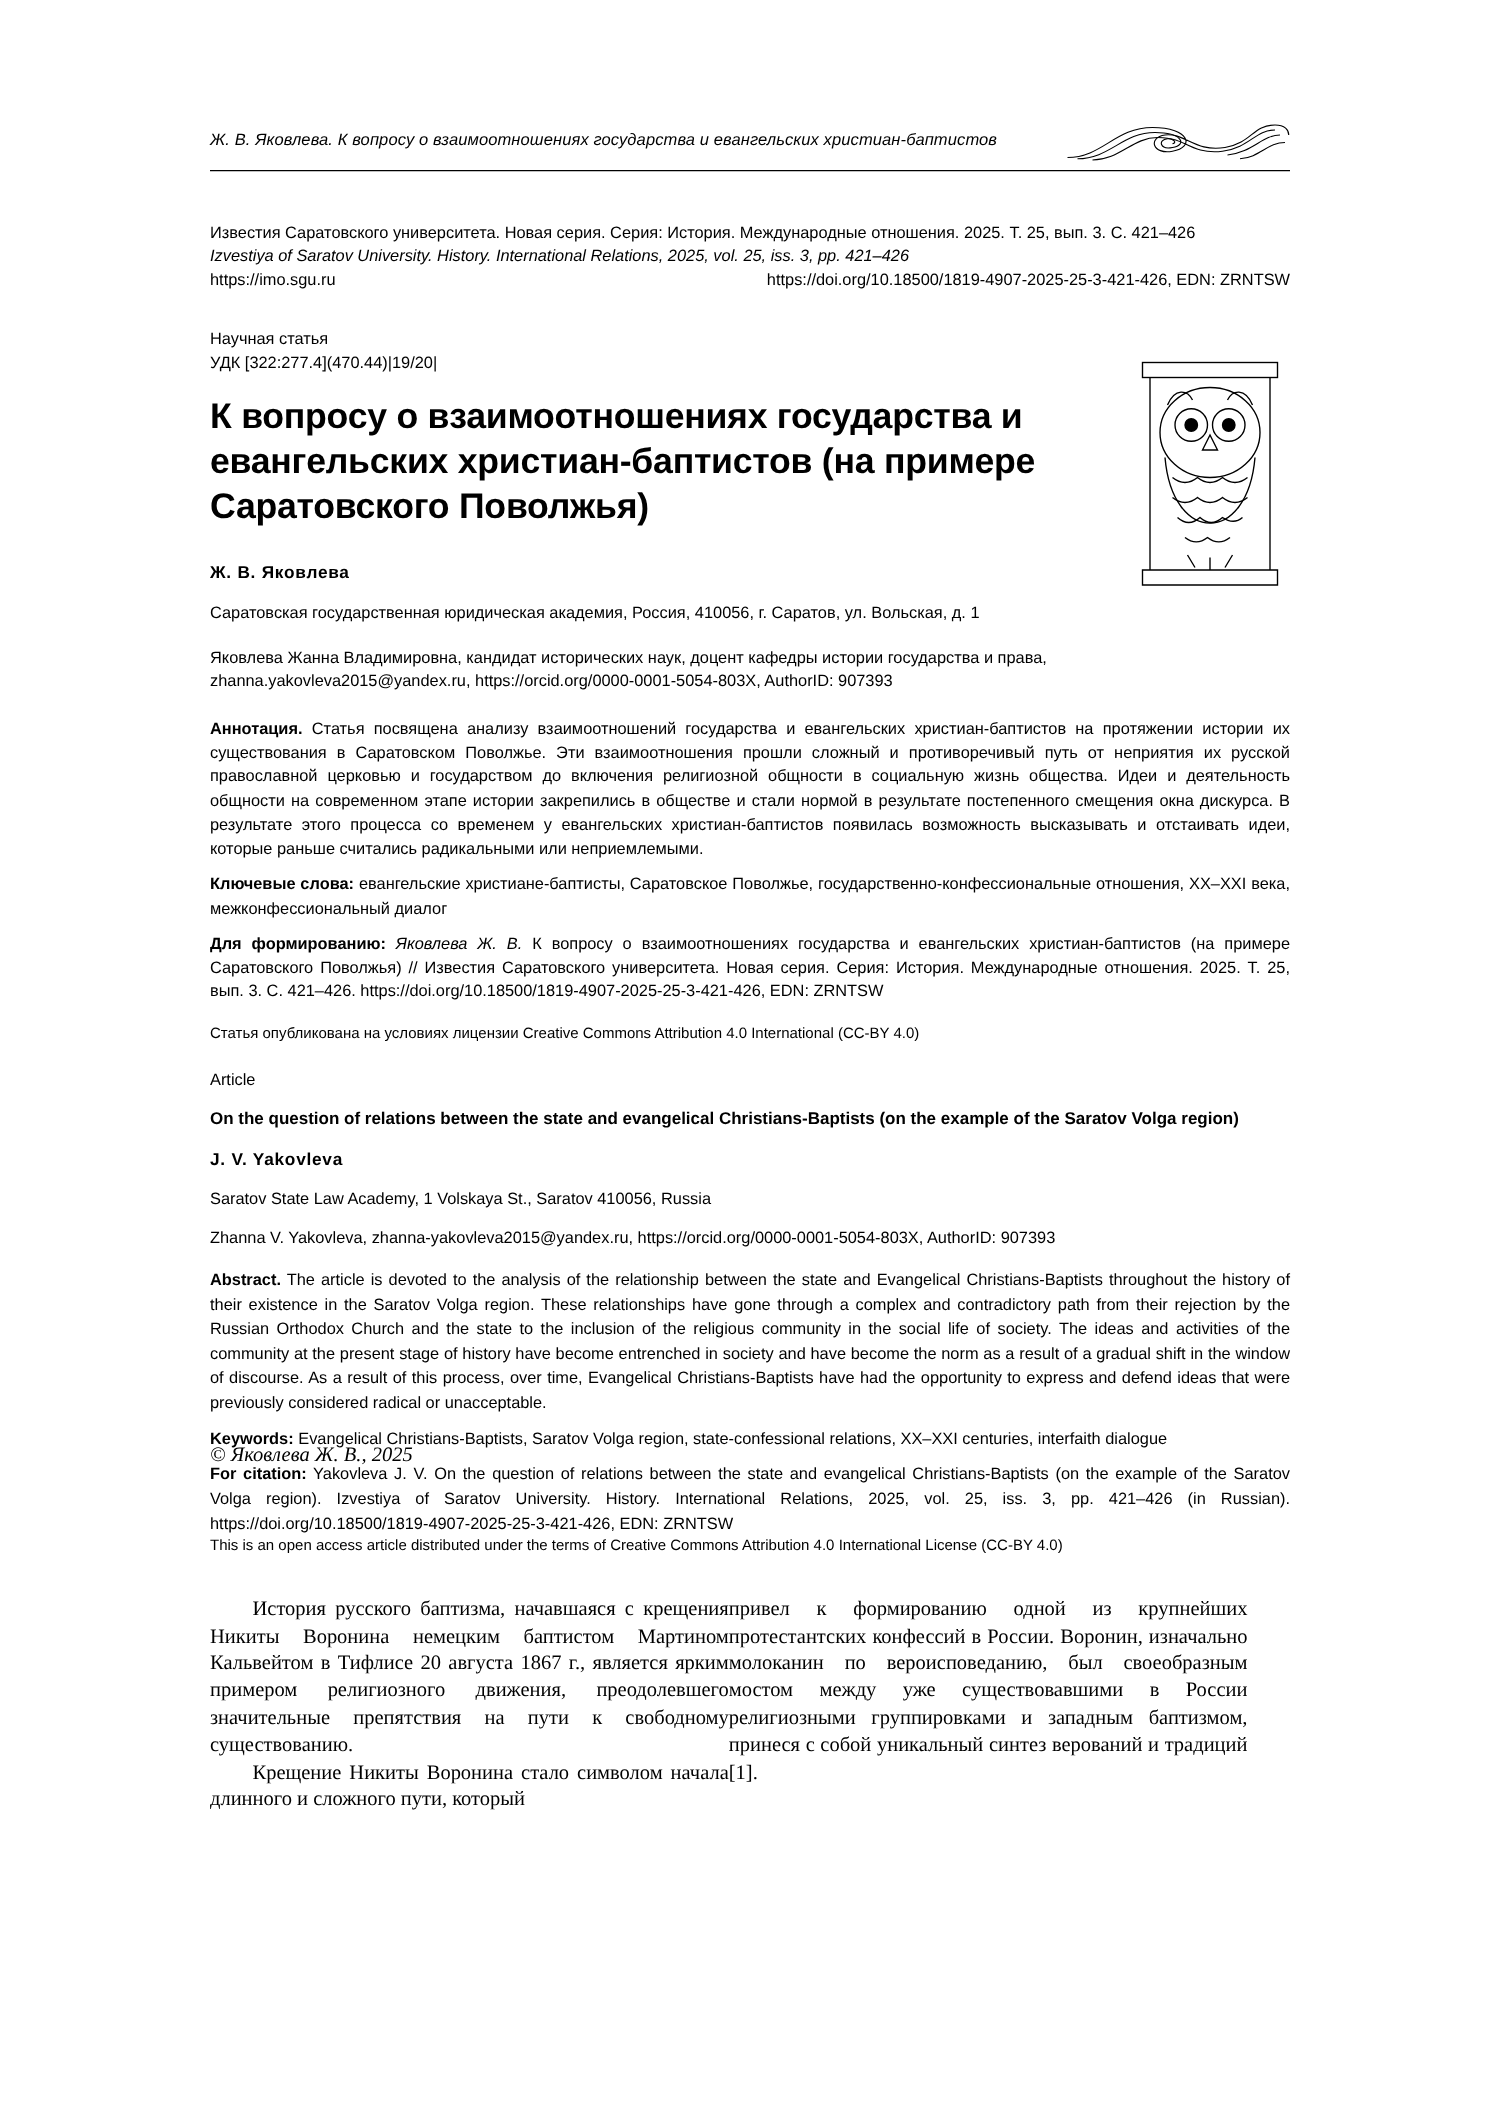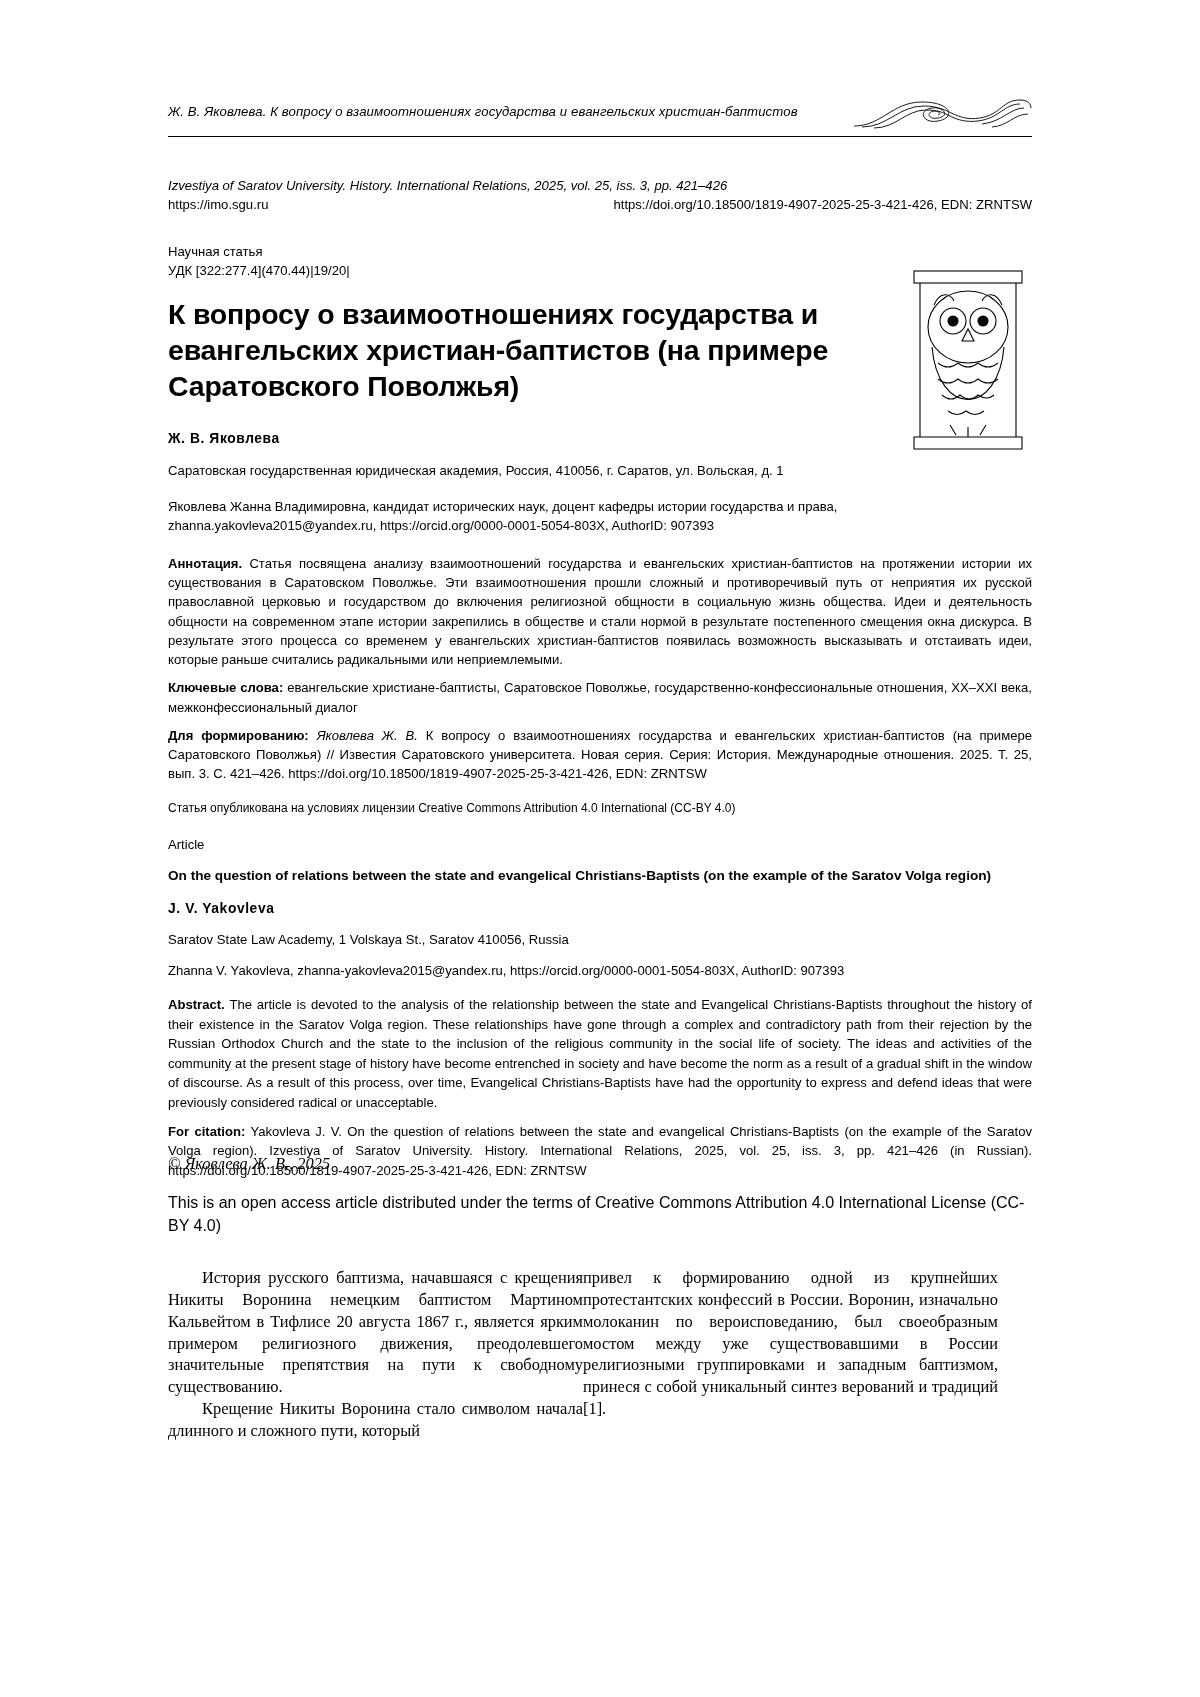--- a/index.html
+++ b/index.html
@@ -210,6 +210,7 @@
   </div>
 
   <div class="journal">
+    <div>Известия Саратовского университета. Новая серия. Серия: История. Международные отношения. 2025. Т. 25, вып. 3. С. 421–426</div>
     <div class="ital">Izvestiya of Saratov University. History. International Relations, 2025, vol. 25, iss. 3, pp. 421–426</div>
     <div class="journal-row">
       <span>https://imo.sgu.ru</span>

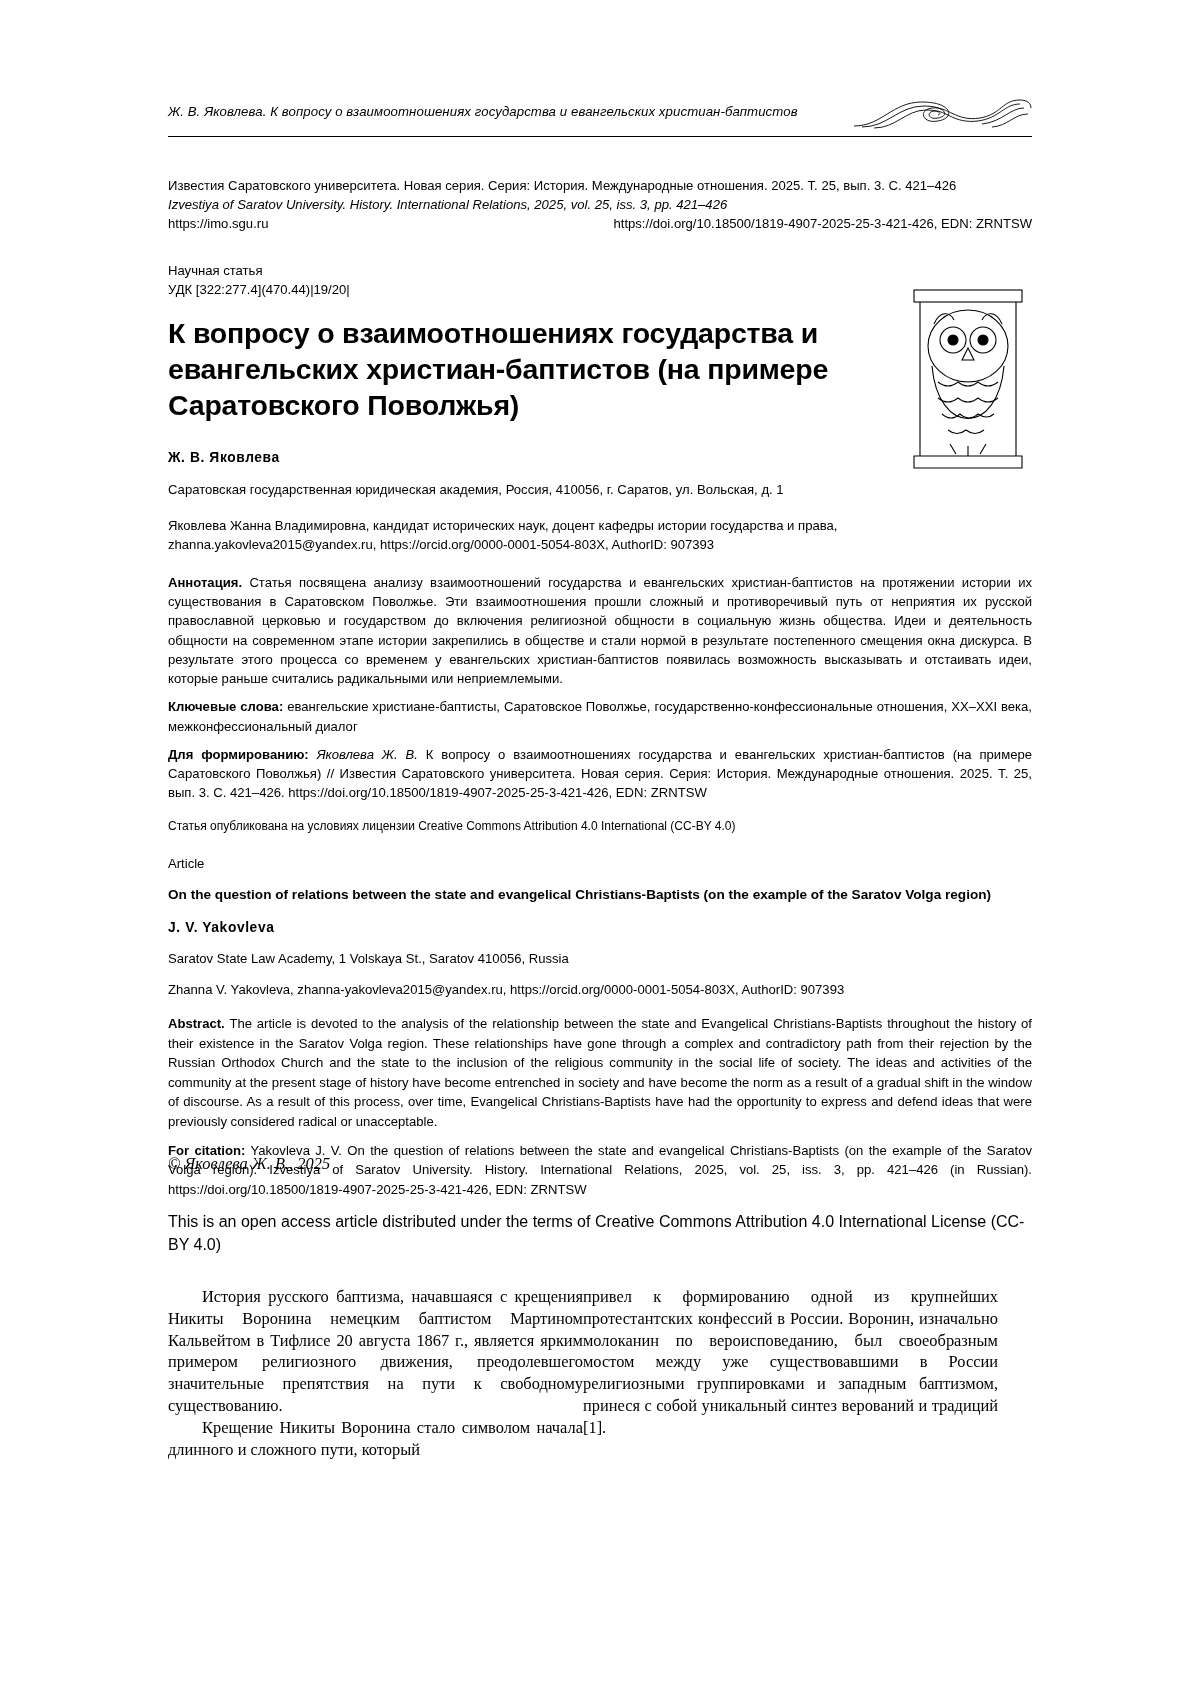--- a/index.html
+++ b/index.html
@@ -276,6 +276,9 @@
     <b>Abstract.</b><span> The article is devoted to the analysis of the relationship between the state and Evangelical Christians-Baptists throughout the history of their existence in the Saratov Volga region. These relationships have gone through a complex and contradictory path from their rejection by the Russian Orthodox Church and the state to the inclusion of the religious community in the social life of society. The ideas and activities of the community at the present stage of history have become entrenched in society and have become the norm as a result of a gradual shift in the window of discourse. As a result of this process, over time, Evangelical Christians-Baptists have had the opportunity to express and defend ideas that were previously considered radical or unacceptable.</span>
   </div>
 
+  <div class="kw-en">
+    <b>Keywords:</b><span> Evangelical Christians-Baptists, Saratov Volga region, state-confessional relations, XX–XXI centuries, interfaith dialogue</span>
+  </div>
 
   <div class="cite-en">
     <b>For citation:</b><span> Yakovleva J. V. On the question of relations between the state and evangelical Christians-Baptists (on the example of the Saratov Volga region). </span><span class="ital">Izvestiya of Saratov University. History. International Relations</span><span>, 2025, vol. 25, iss. 3, pp. 421–426 (in Russian). https://doi.org/10.18500/1819-4907-2025-25-3-421-426, EDN: ZRNTSW</span>

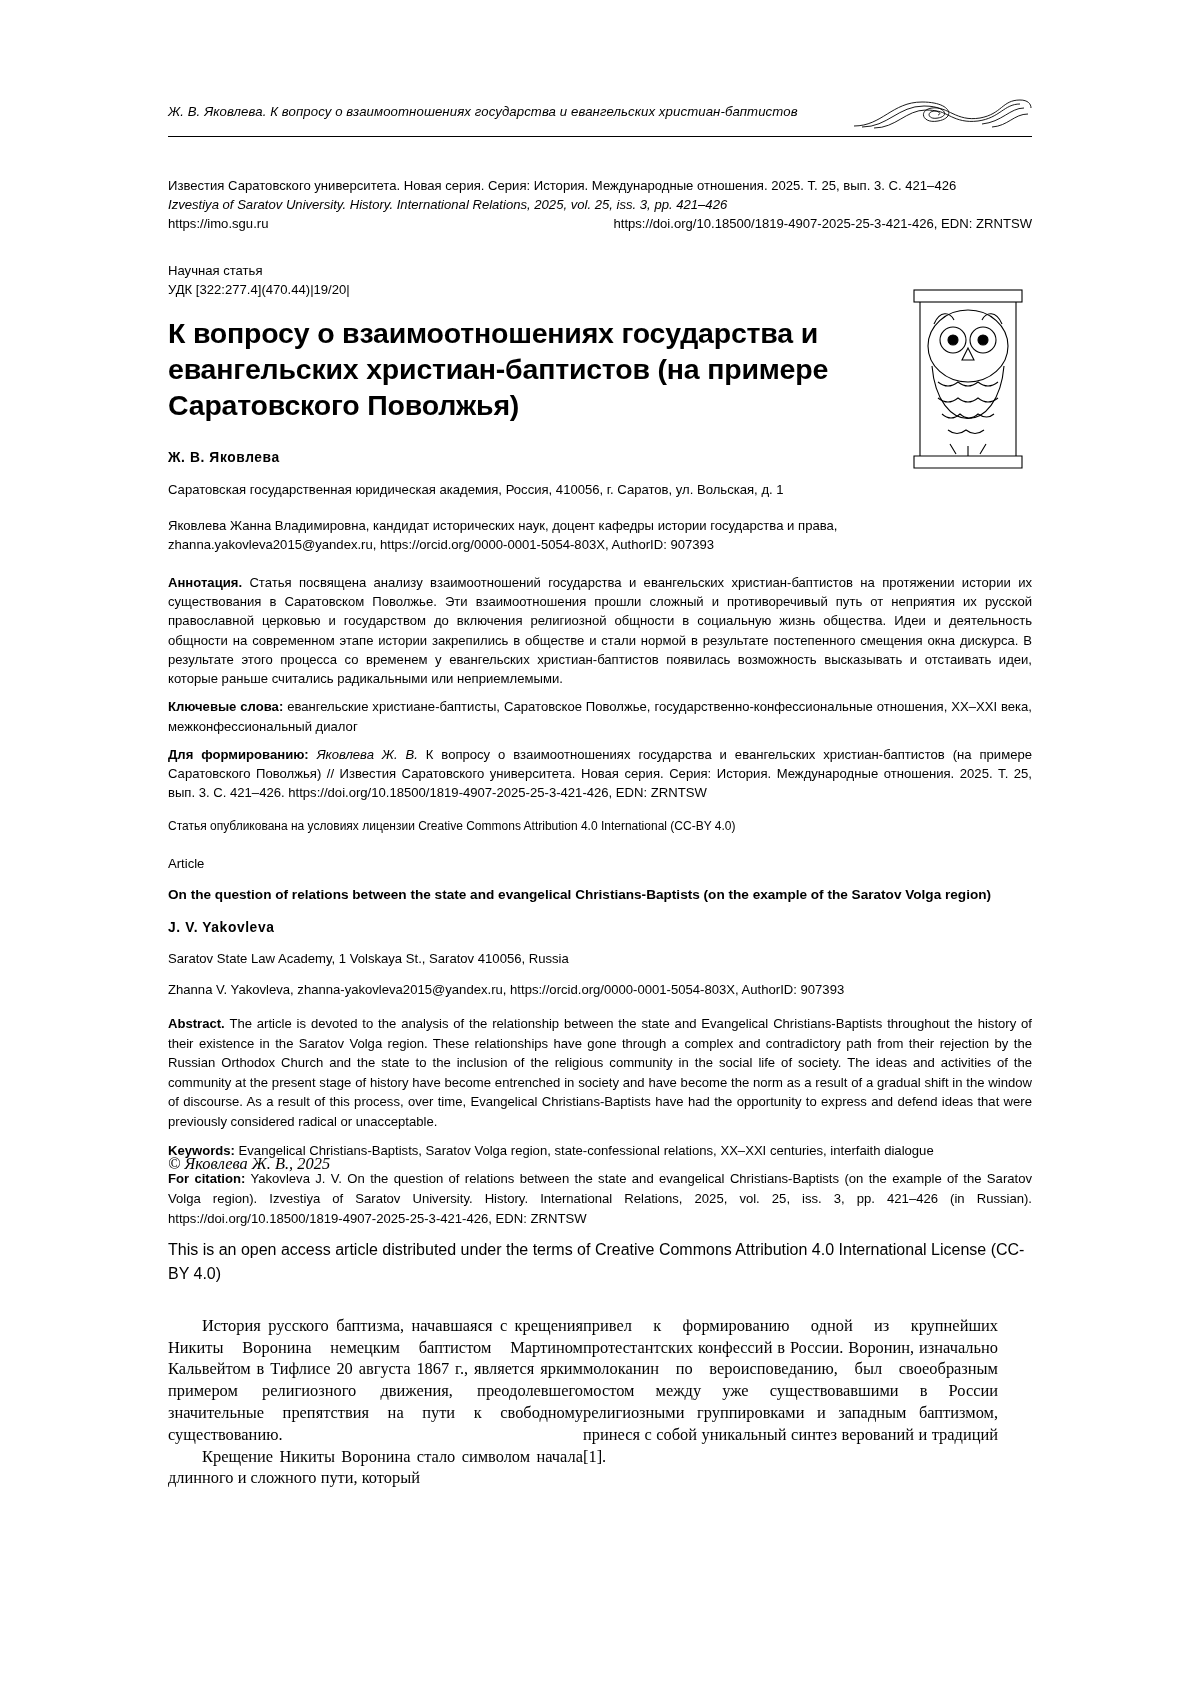--- a/index.html
+++ b/index.html
@@ -166,8 +166,8 @@
     text-align: justify;
   }
   .license-en {
-    margin-top: 10px;
-    font-size: 16px;
+    margin-top: 0;
+    font-size: 12px;
     line-height: 1.45;
   }
   

